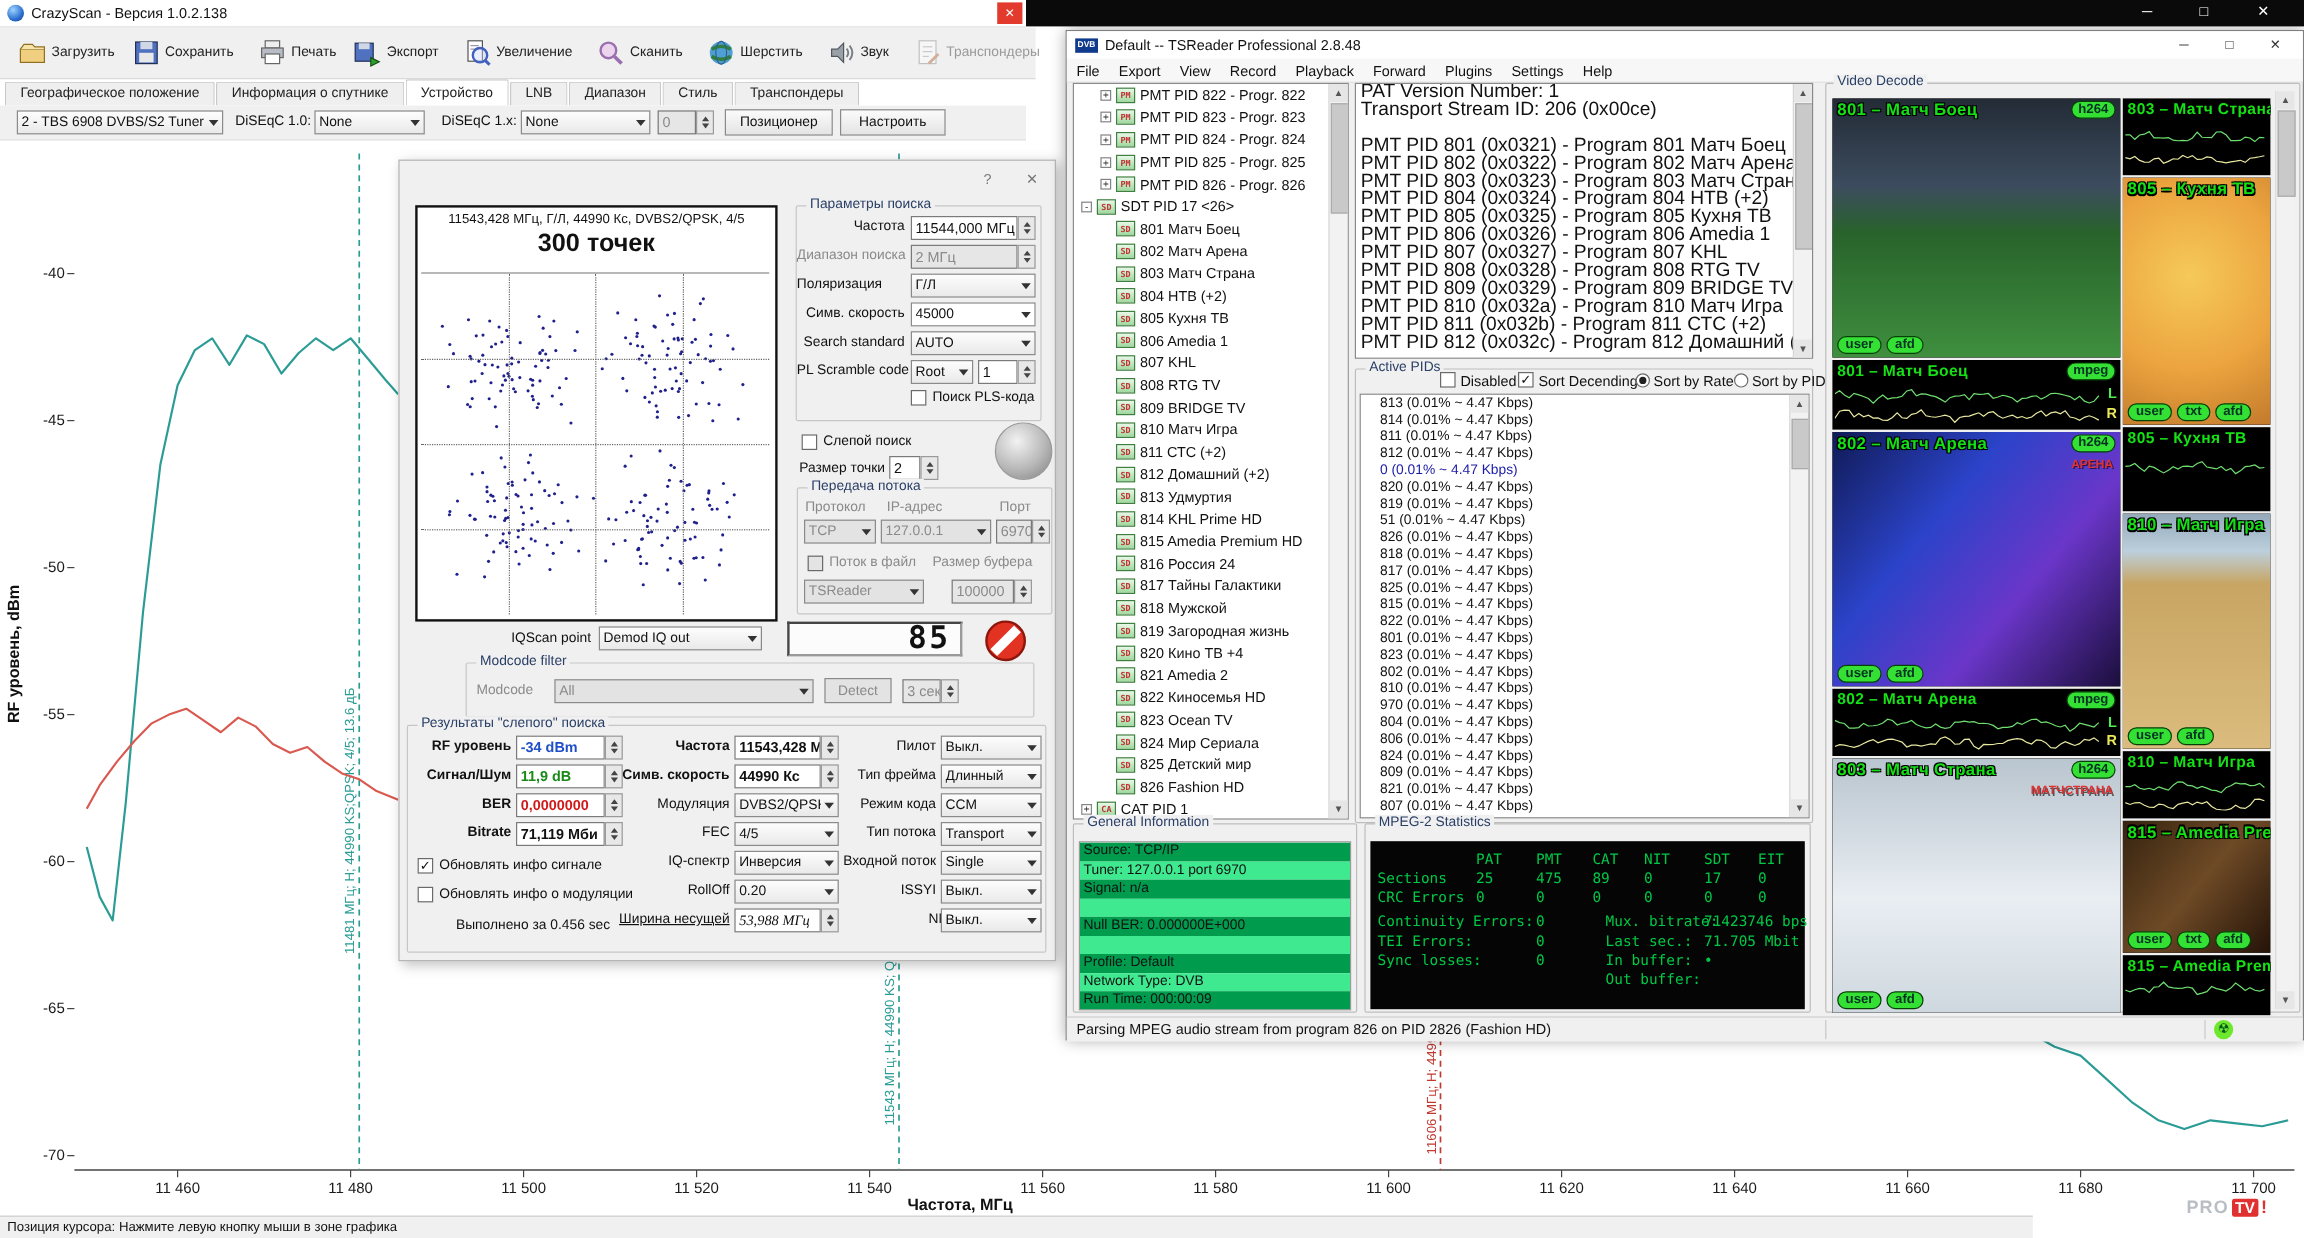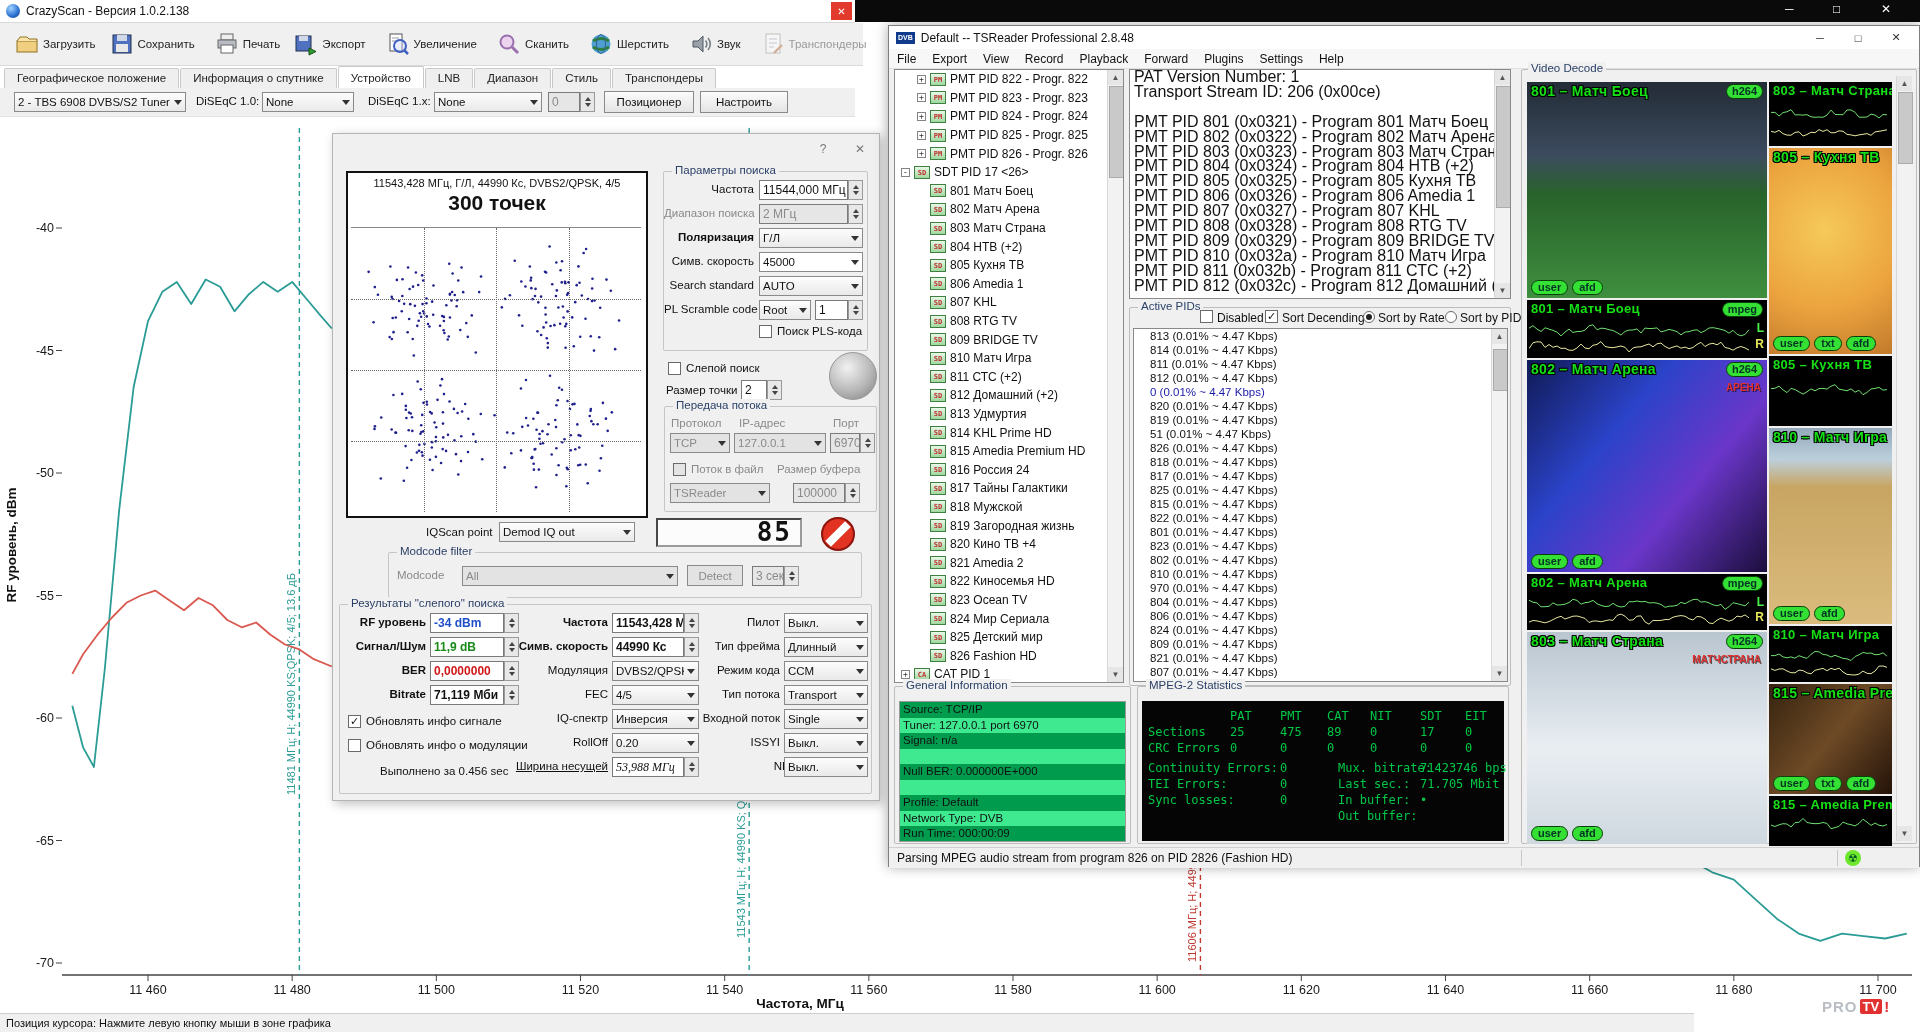--- a/index.html
+++ b/index.html
@@ -654,7 +654,7 @@
               <div class="td"></div>
             </div>
           </div>
-          <div class="lbl" style="left: 0px; top: 59px; width: 90px; text-align: right; font-weight: bold;">Поляризация</div>
+          <div class="lbl" style="left: 0px; top: 59px; width: 90px; ">Поляризация</div>
           <div class="combo" style="left: 95px; top: 56px; width: 104px;">
             <div class="val">Г/Л</div>
             <div class="tri"></div>

